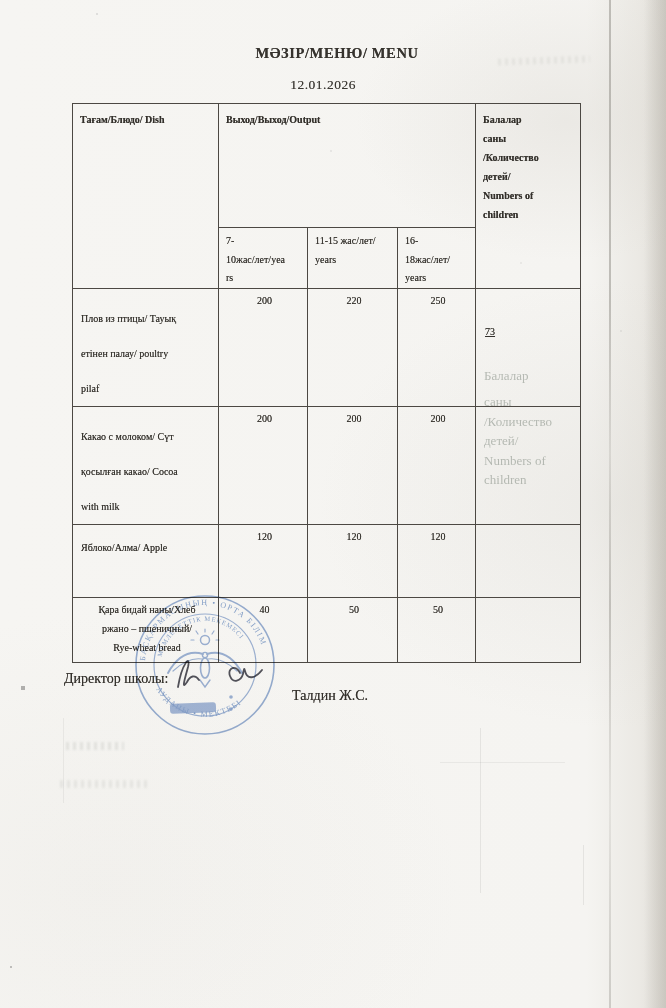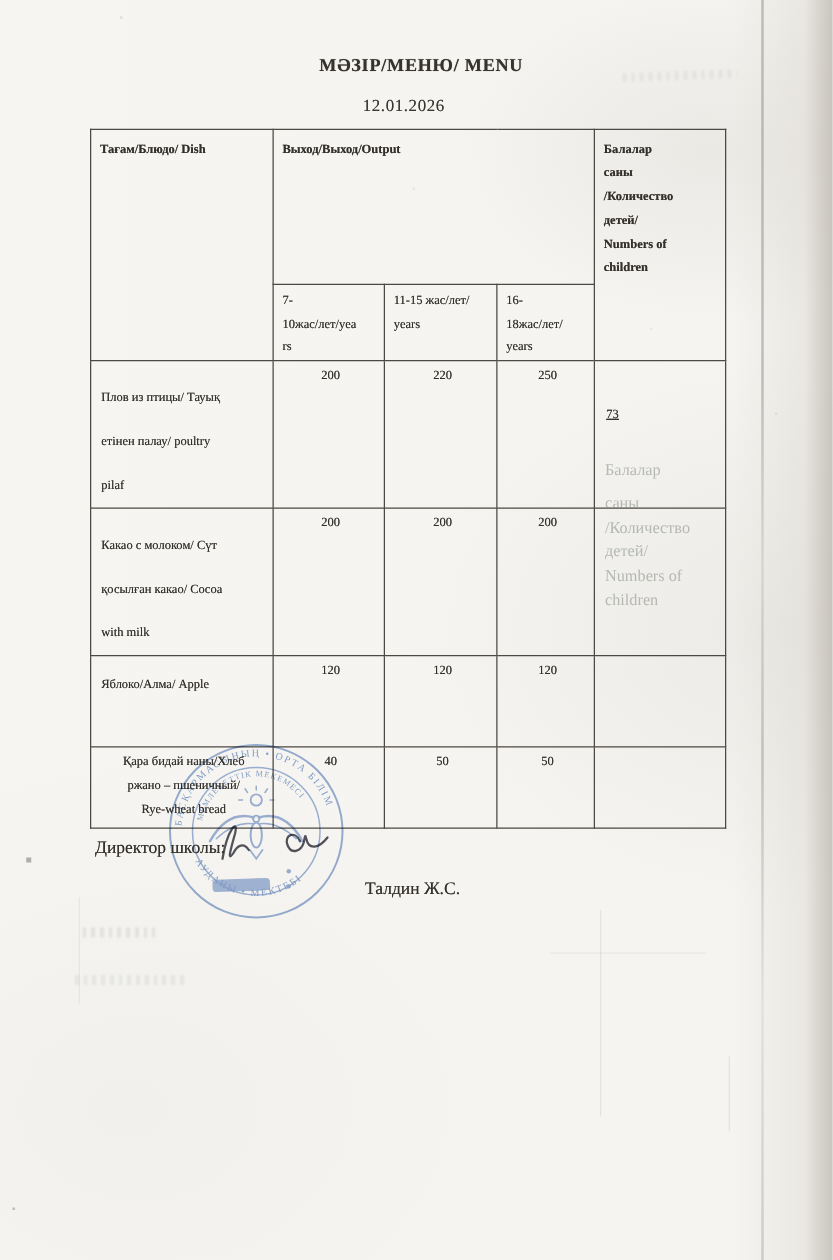--- a/index.html
+++ b/index.html
@@ -97,7 +97,7 @@
   }
   .footer-label{
     position:absolute;left:64px;top:671px;font-size:14px;color:#34312c;
-    text-shadow:0 0 .5px rgba(52,49,44,.7);z-index:5;margin-left:12px;
+    text-shadow:0 0 .5px rgba(52,49,44,.7);z-index:5;
   }
   .footer-name{
     position:absolute;left:292px;top:704px;font-size:14px;color:#34312c;

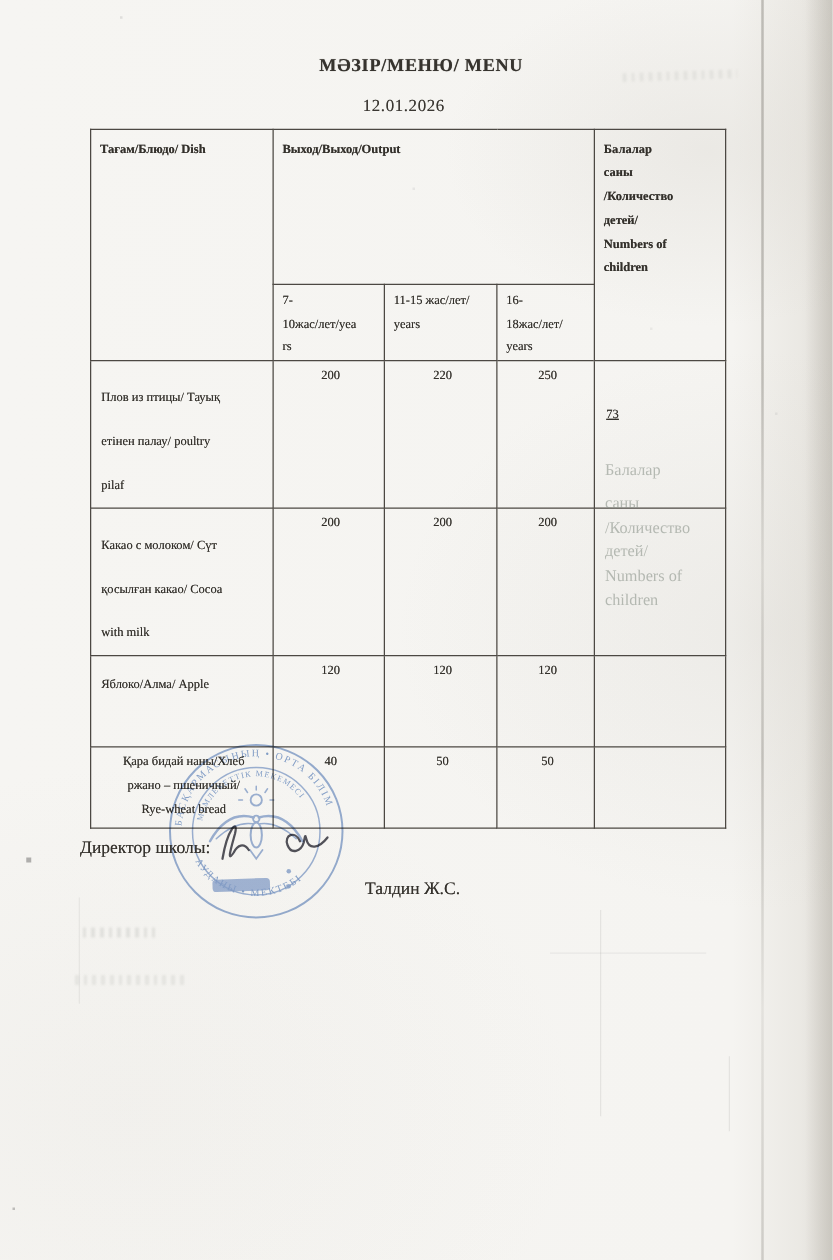--- a/index.html
+++ b/index.html
@@ -100,7 +100,7 @@
     text-shadow:0 0 .5px rgba(52,49,44,.7);z-index:5;
   }
   .footer-name{
-    position:absolute;left:292px;top:704px;font-size:14px;color:#34312c;
+    position:absolute;left:292px;top:688px;font-size:14px;color:#34312c;
     text-shadow:0 0 .5px rgba(52,49,44,.7);z-index:5;
   }
 </style>

